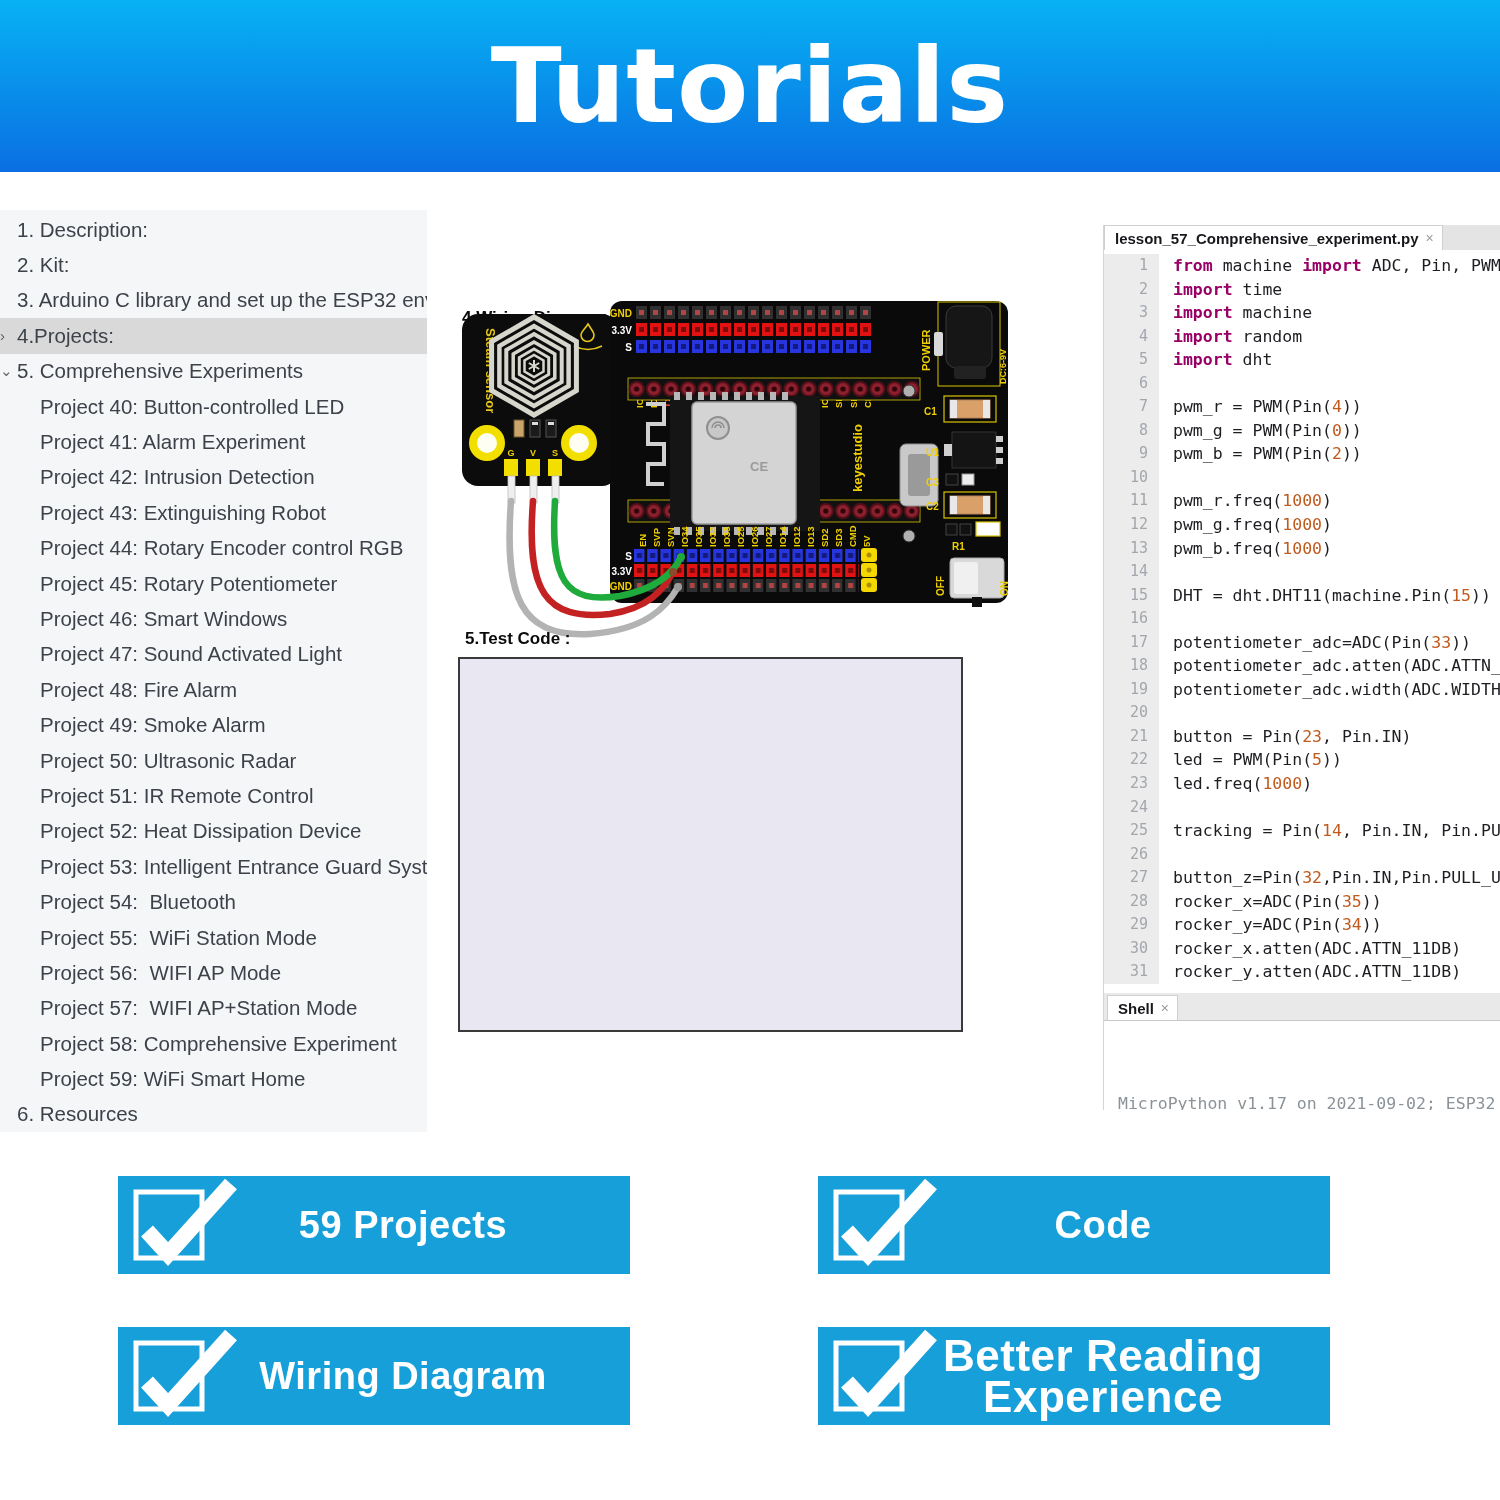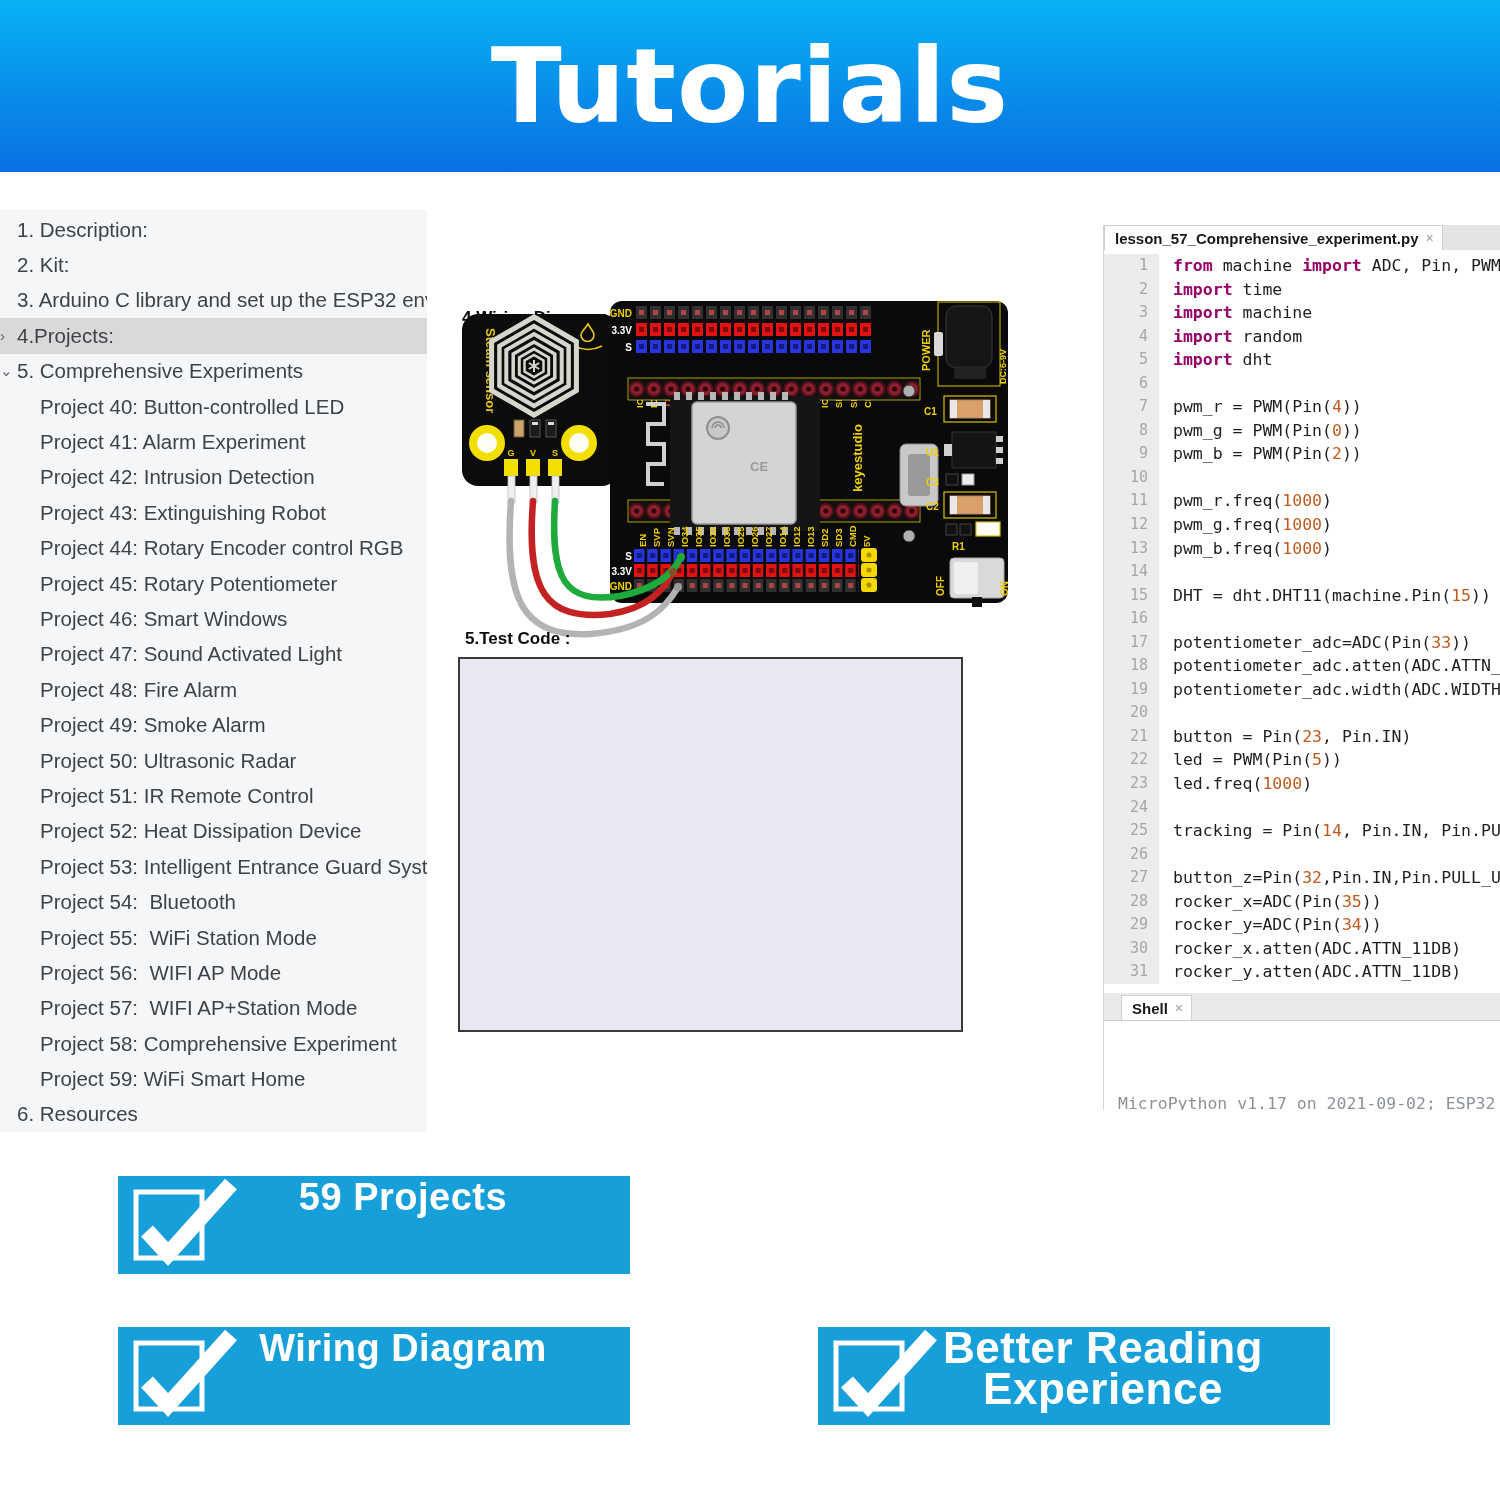--- a/index.html
+++ b/index.html
@@ -50,7 +50,7 @@
       color:#1d1d22;}
   .lc .k{color:#990066;font-weight:bold;}
   .lc .n{color:#c05a1d;}
-  .sh-tabbar{height:27px;background:#e9e9e9;display:flex;align-items:flex-end;padding-left:17px;}
+  .sh-tabbar{height:27px;background:#e9e9e9;display:flex;align-items:flex-end;padding-left:3px;}
   .sh-body{height:94px;background:#fff;border-top:1px solid #c8c8c8;padding:24px 0 0 14px;
            font:16.5px/23.5px "DejaVu Sans Mono",monospace;color:#8b9298;white-space:pre;overflow:hidden;}
 

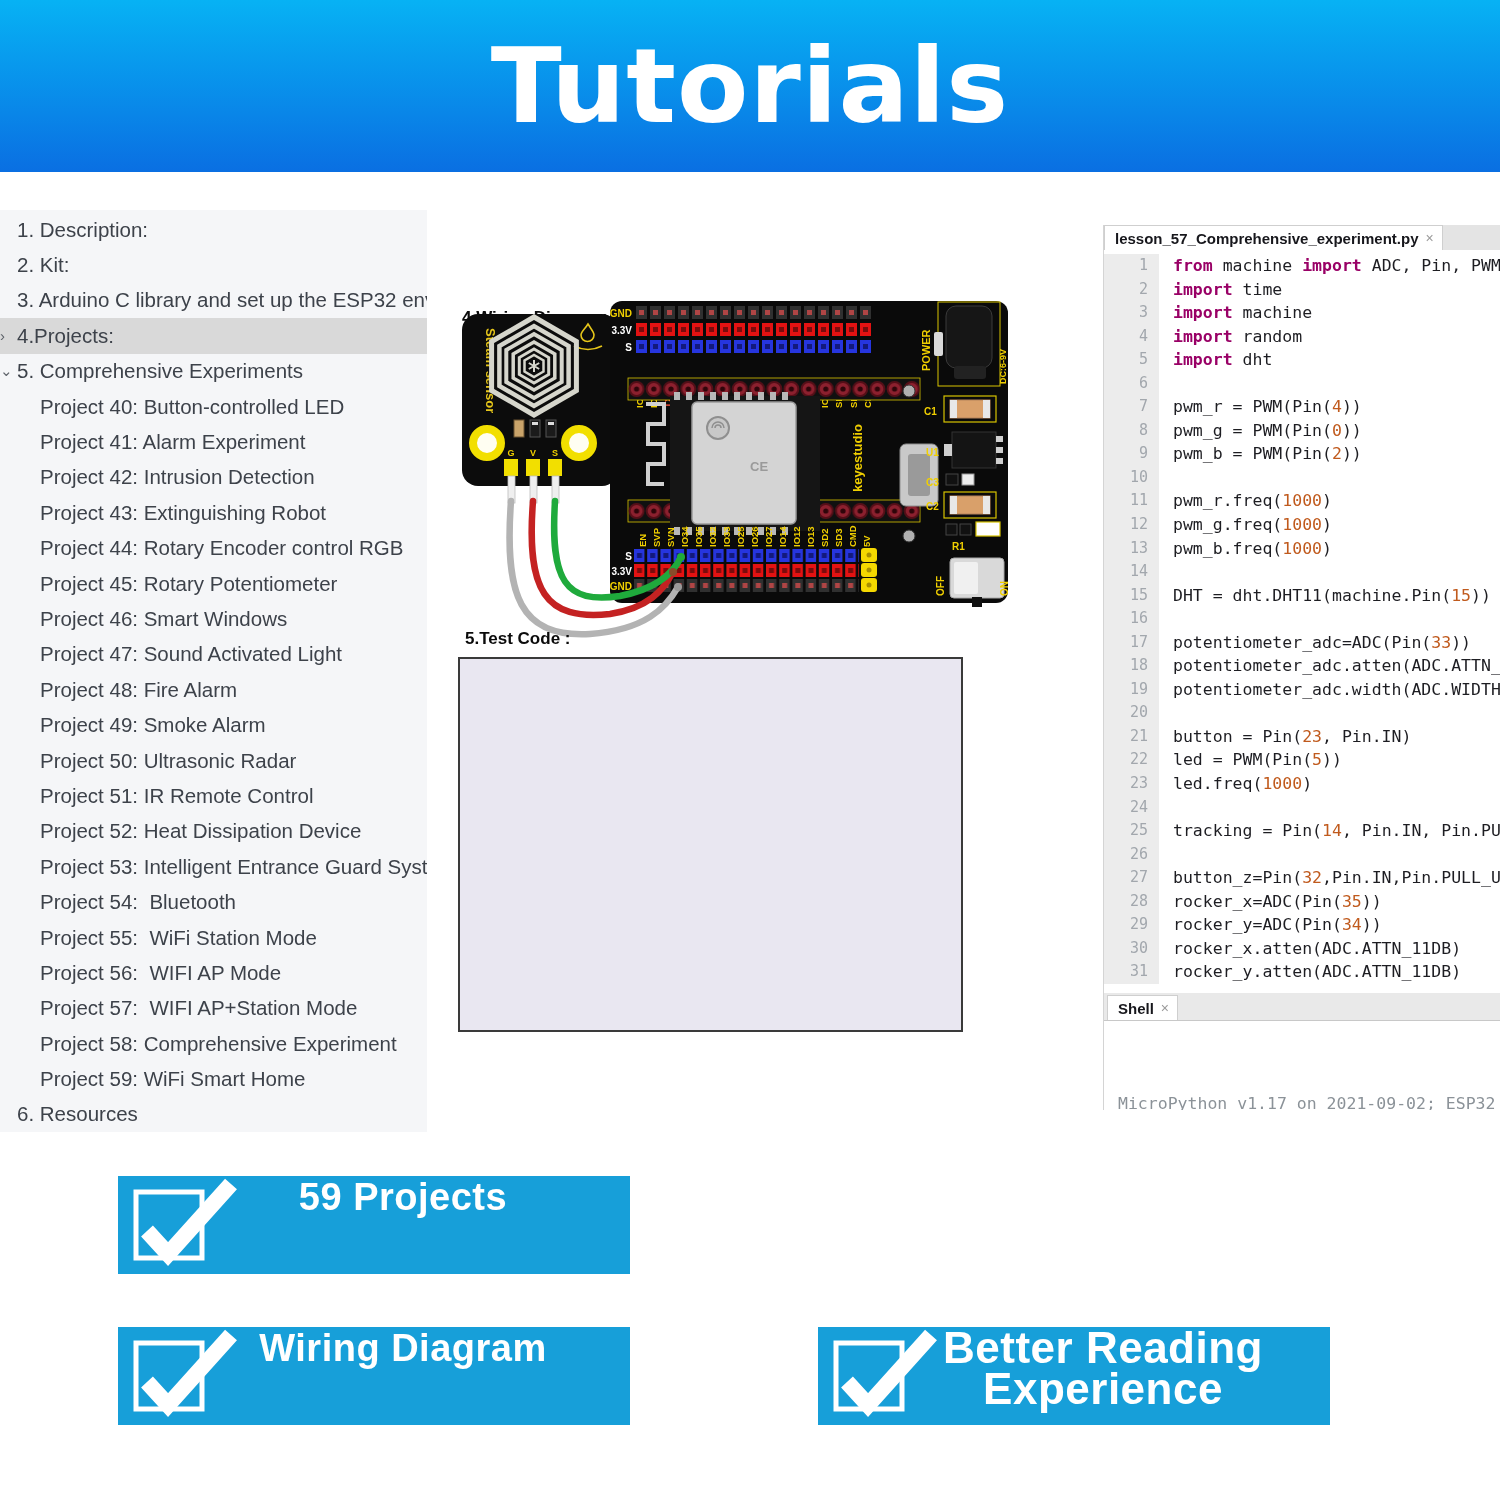--- a/index.html
+++ b/index.html
@@ -59,7 +59,7 @@
   .banner .chk{position:absolute;left:12px;top:0px;}
   .banner .blabel{position:absolute;left:0;top:0;width:100%;height:100%;padding-left:58px;
                   box-sizing:border-box;display:flex;flex-direction:column;align-items:center;
-                  justify-content:flex-start;font-size:38px;font-weight:700;letter-spacing:0.5px;}
+                  justify-content:center;font-size:38px;font-weight:700;letter-spacing:0.5px;}
   .banner .blabel.two{font-size:44px;line-height:41px;}
   #banner-1{left:118px;top:1176px;}
   #banner-2{left:818px;top:1176px;}

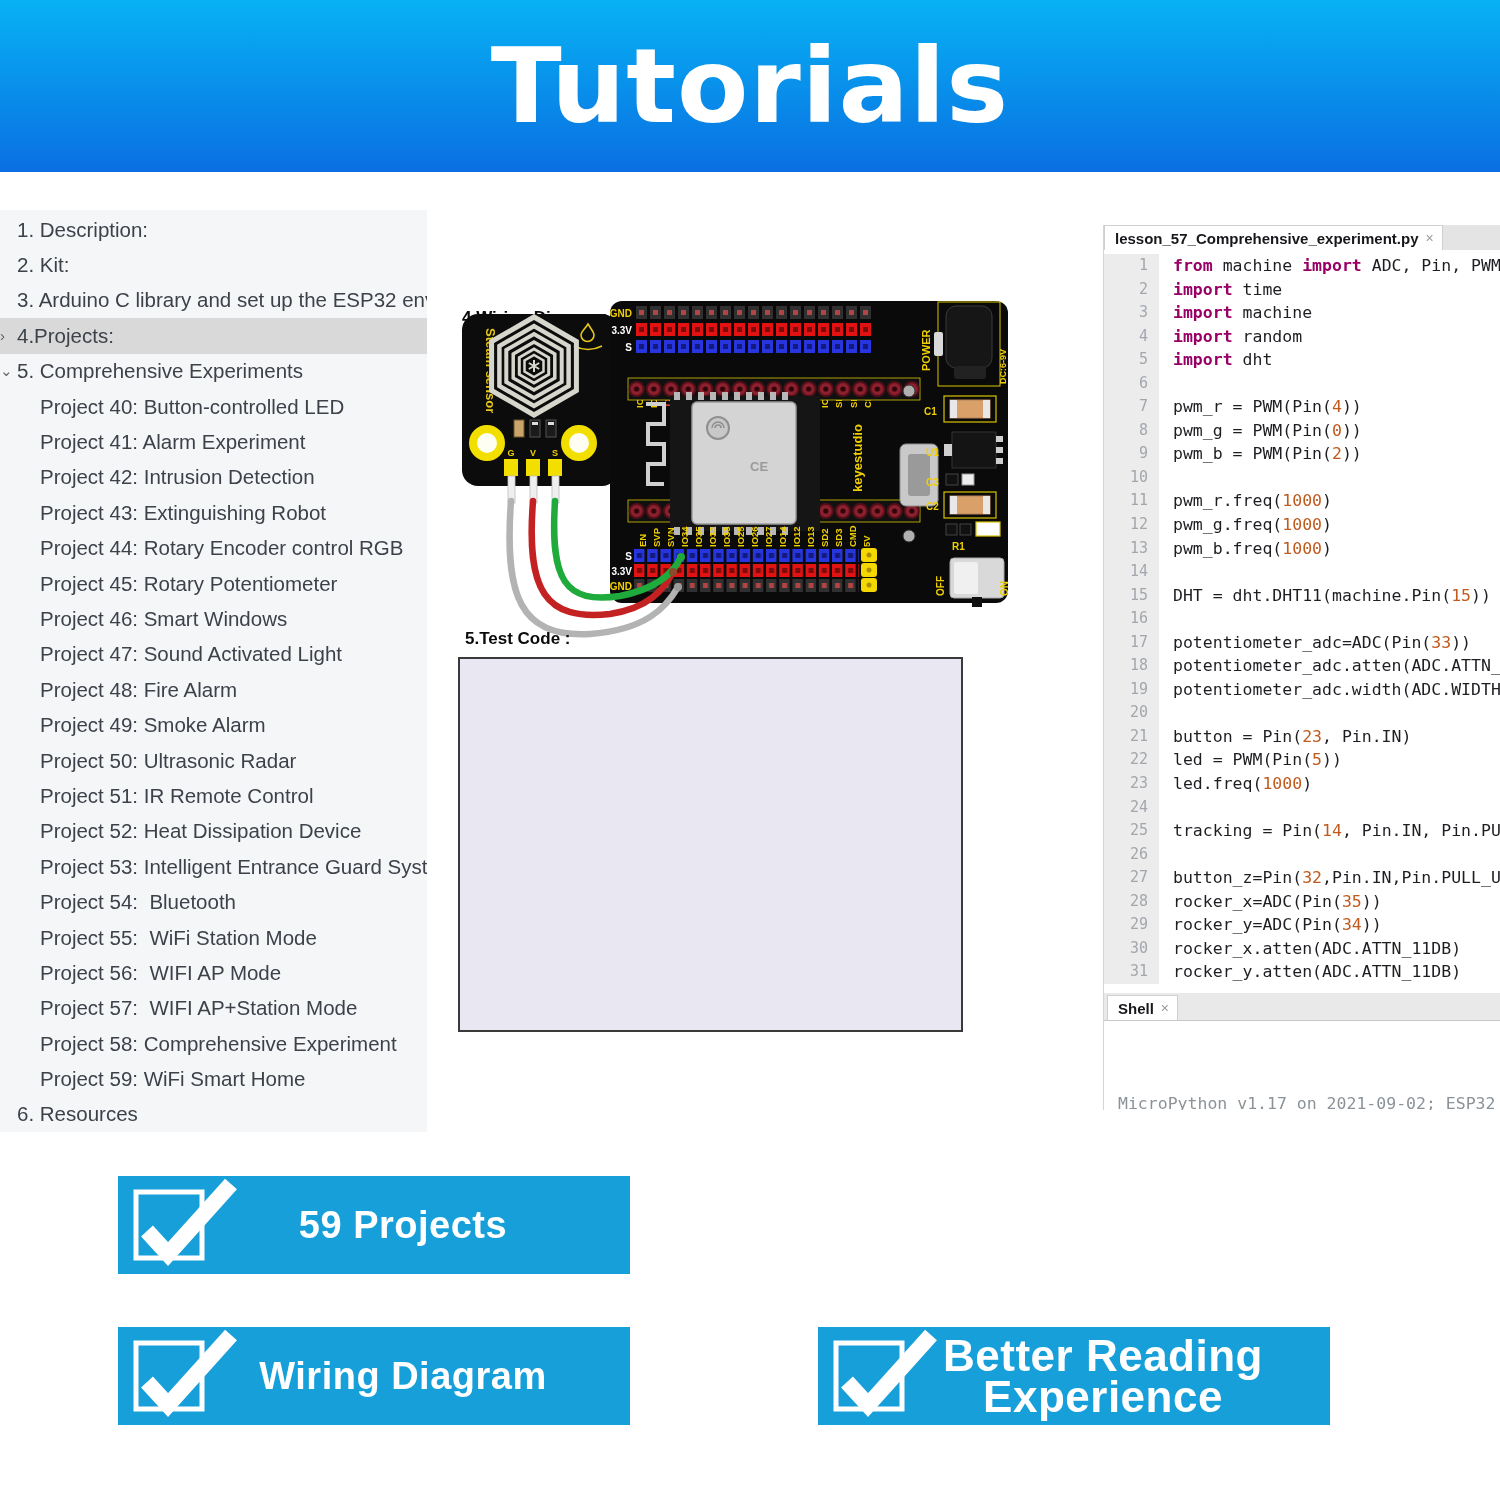--- a/index.html
+++ b/index.html
@@ -733,6 +733,15 @@
     </div>
   </div>
 
+  <div class="banner" id="banner-2">
+    <svg class="chk" width="112" height="98" viewBox="0 0 112 98">
+      <rect x="6" y="16" width="66" height="66" fill="none" stroke="#fff" stroke-width="5"></rect>
+      <path d="M17 55 L38 78 L101 8" fill="none" stroke="#fff" stroke-width="16"></path>
+    </svg>
+    <div class="blabel">
+      <div>Code</div>
+    </div>
+  </div>
 
   <div class="banner" id="banner-3">
     <svg class="chk" width="112" height="98" viewBox="0 0 112 98">

